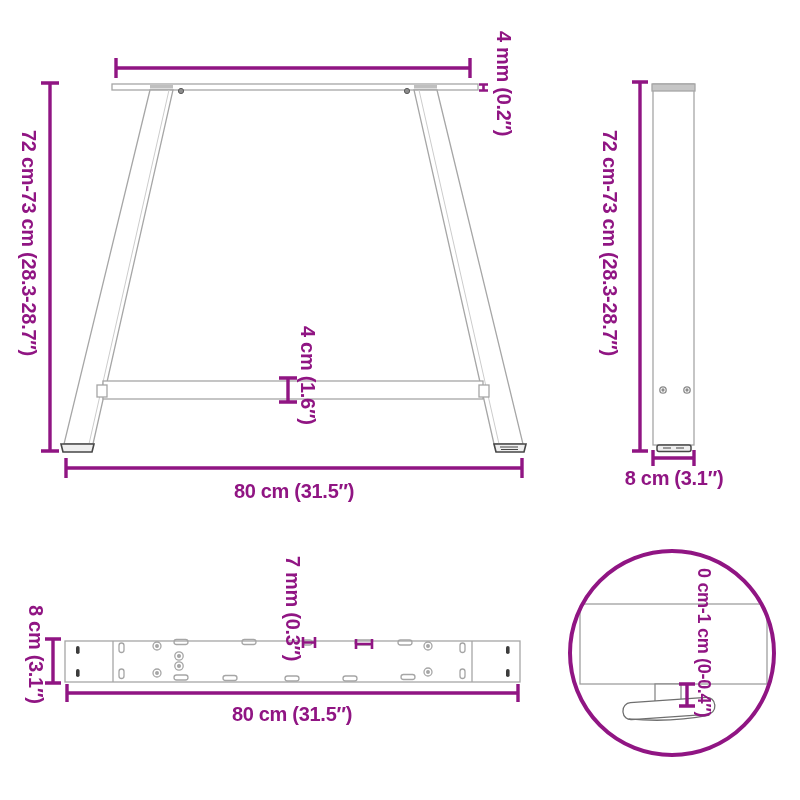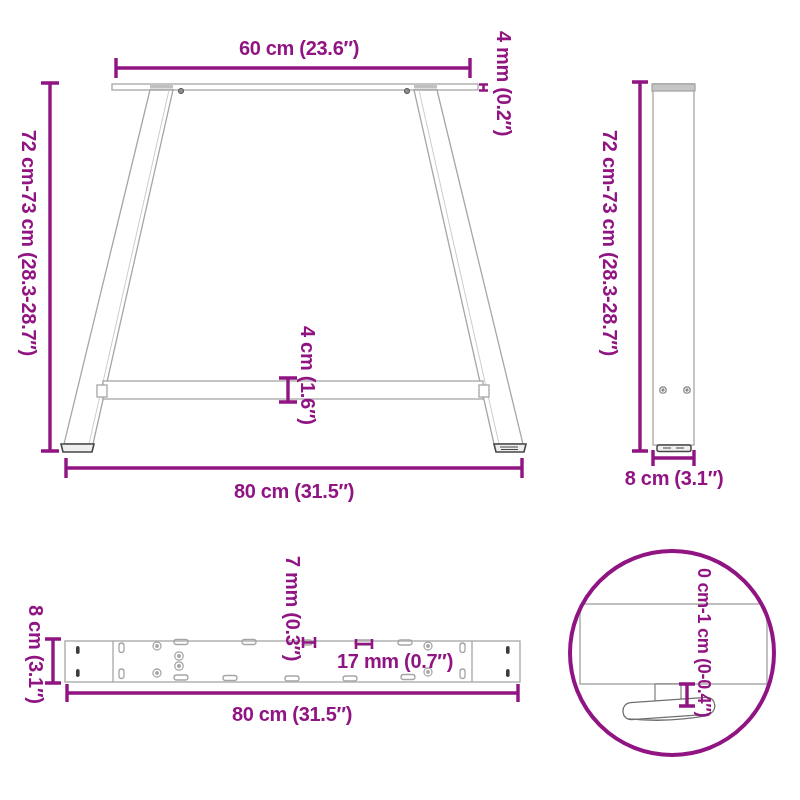--- a/index.html
+++ b/index.html
@@ -183,7 +183,6 @@
     </g>
   </svg>
 
-  <div class="label h-label lbl-front-top">60 cm (23.6″)</div>
   <div class="label v-label lbl-front-plate">4 mm (0.2″)</div>
   <div class="label v-label lbl-front-height">72 cm-73 cm (28.3-28.7″)</div>
   <div class="label v-label lbl-front-crossbar">4 cm (1.6″)</div>

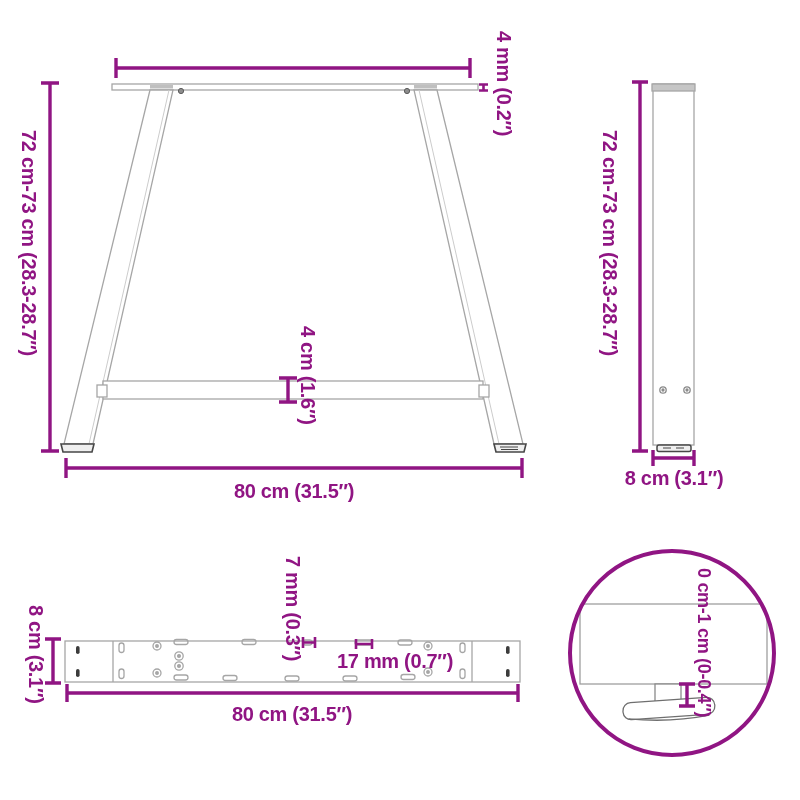--- a/index.html
+++ b/index.html
@@ -191,7 +191,6 @@
   <div class="label h-label lbl-side-depth">8 cm (3.1″)</div>
   <div class="label v-label lbl-bar-depth">8 cm (3.1″)</div>
   <div class="label v-label lbl-bar-slot-small">7 mm (0.3″)</div>
-  <div class="label h-label lbl-bar-slot-large">17 mm (0.7″)</div>
   <div class="label h-label lbl-bar-length">80 cm (31.5″)</div>
   <div class="label v-label lbl-detail-range">0 cm-1 cm (0-0.4″)</div>
 </div>

